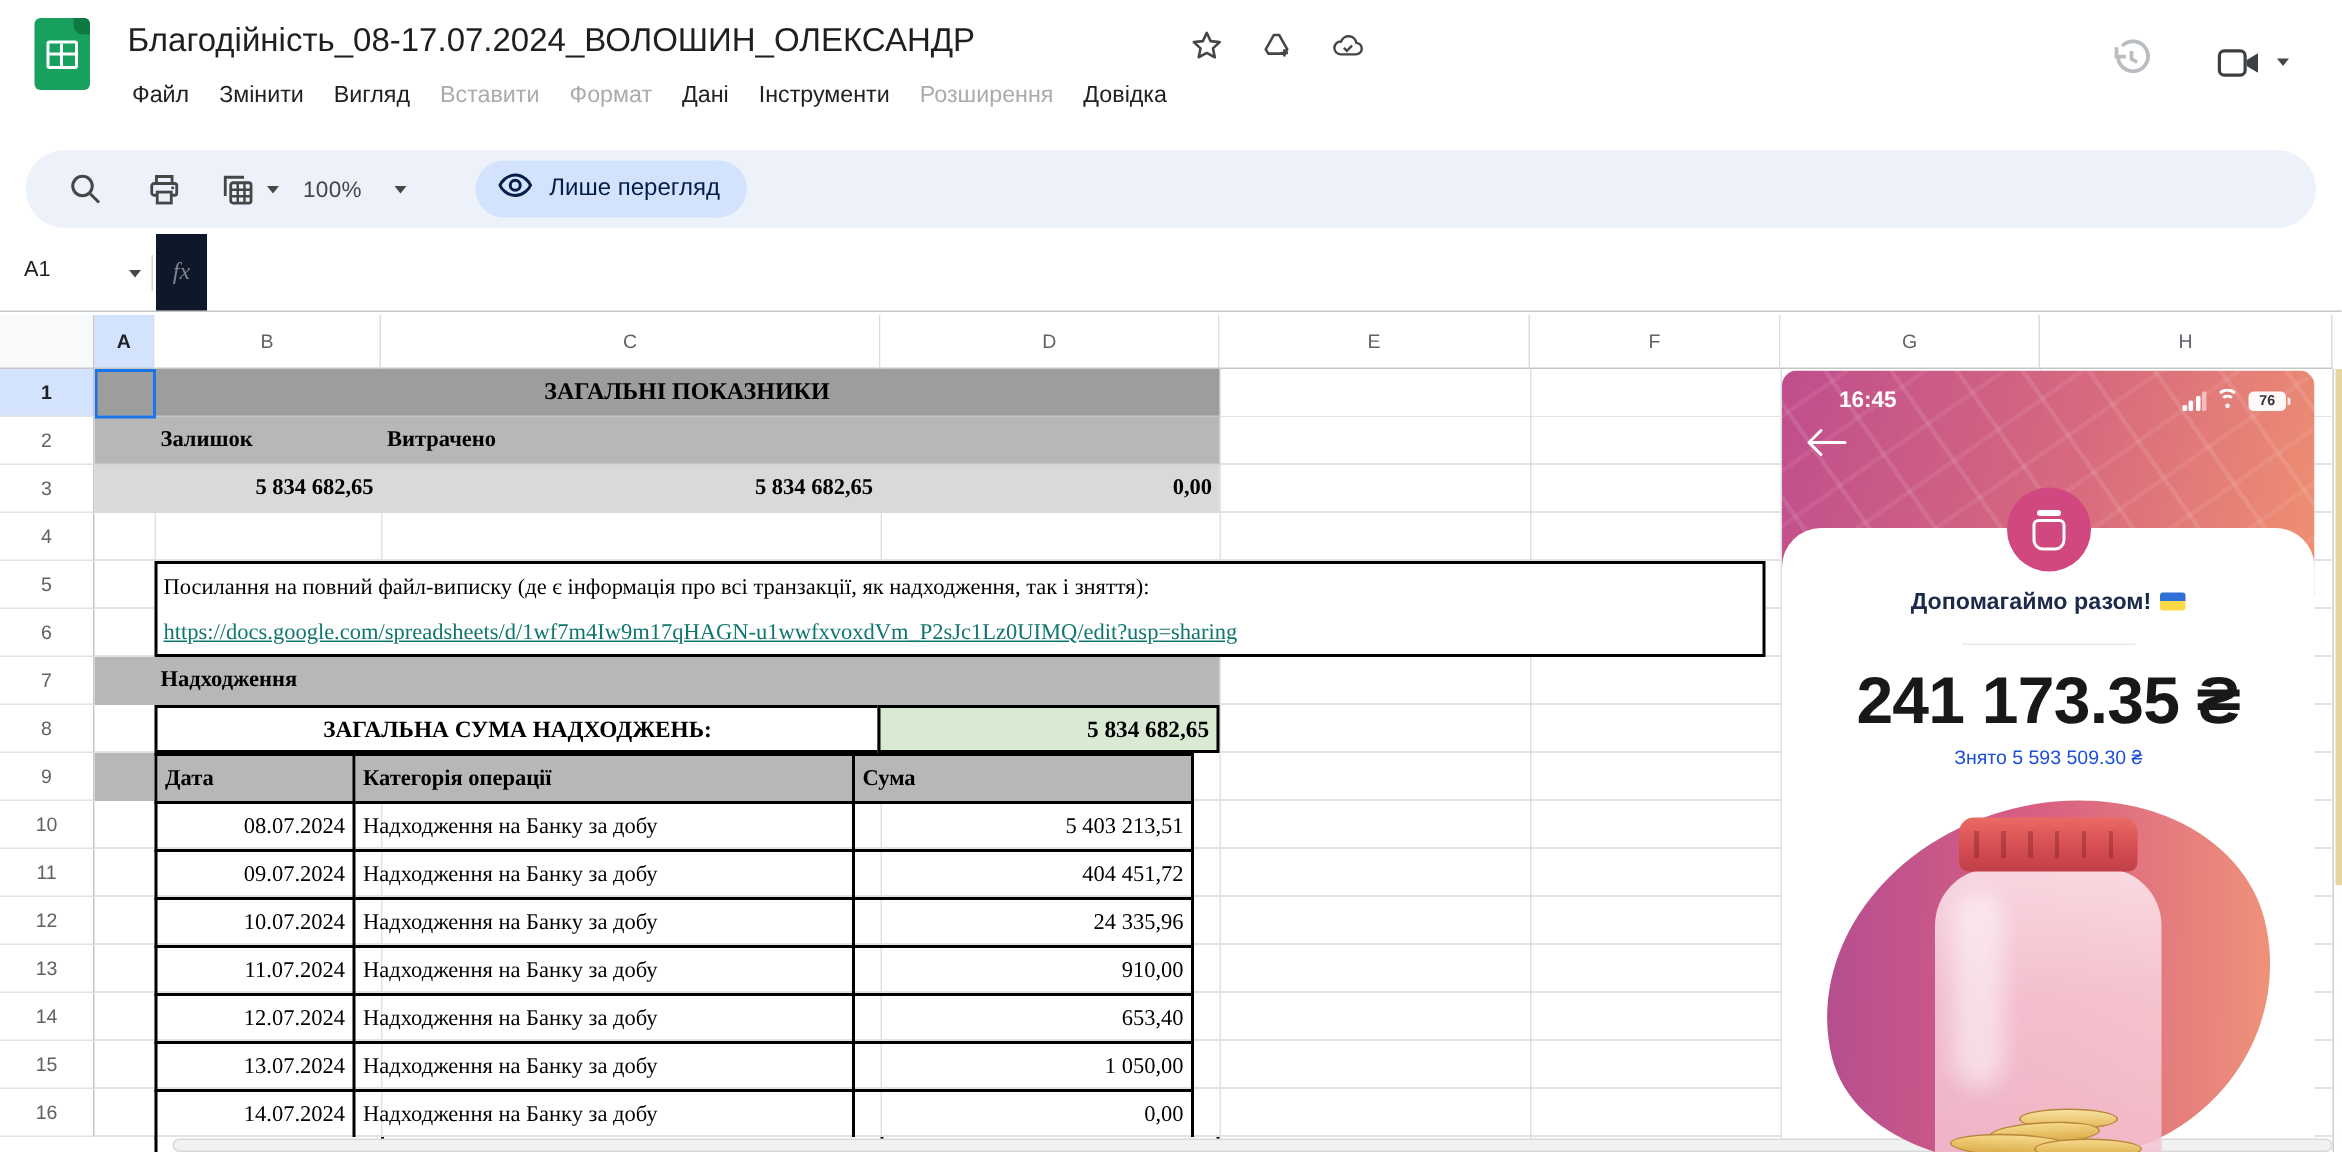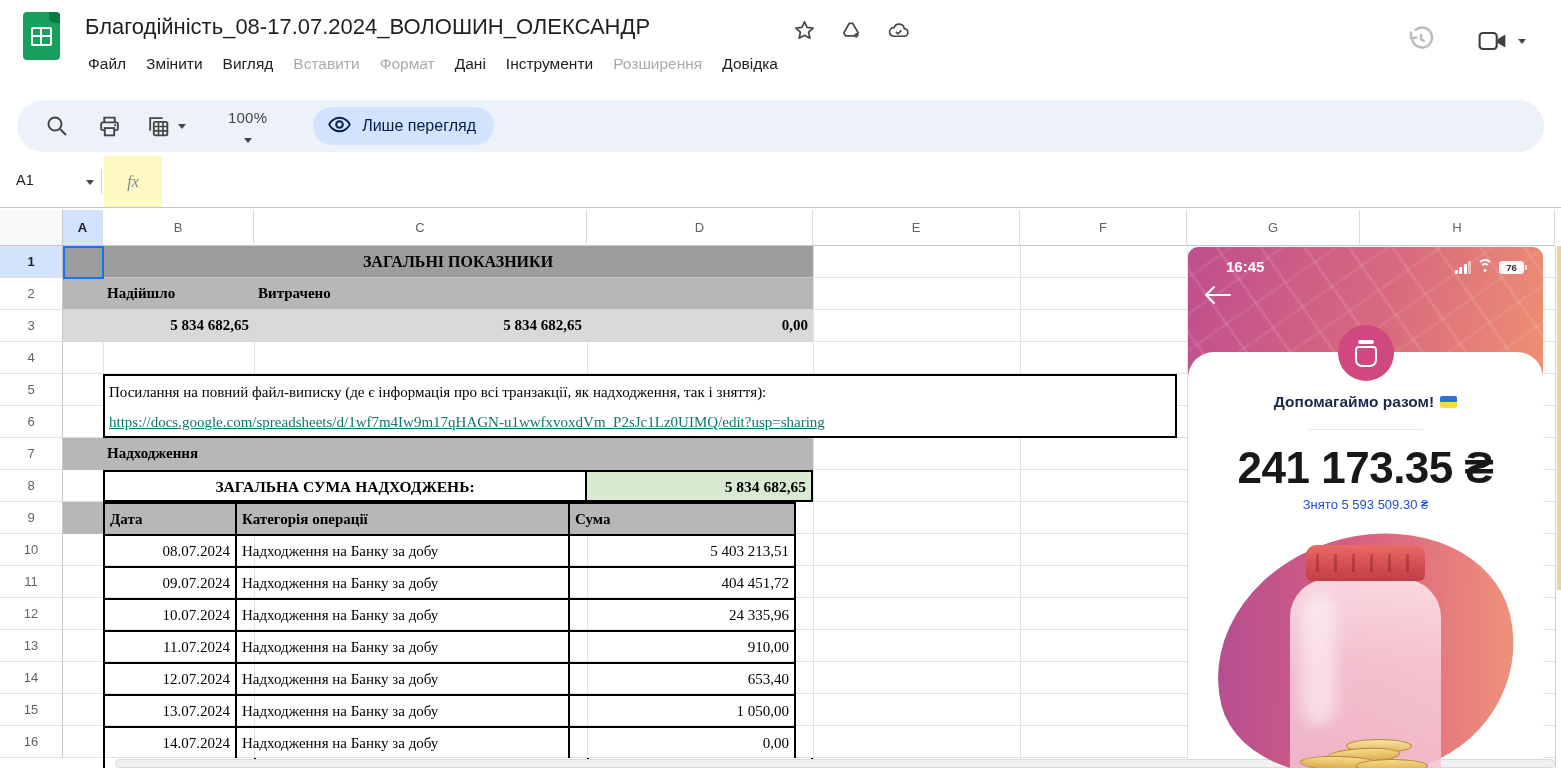--- a/index.html
+++ b/index.html
@@ -255,7 +255,7 @@
       </svg>
     <i class="caret"></i>
   </span>
-  <span class="tb-item" id="zoom-ctl" style="margin-left:42px; gap:12px;flex-direction:column;">
+  <span class="tb-item" id="zoom-ctl" style="margin-left:16px; gap:22px;">
     <span>100%</span>
     <i class="caret"></i>
   </span>

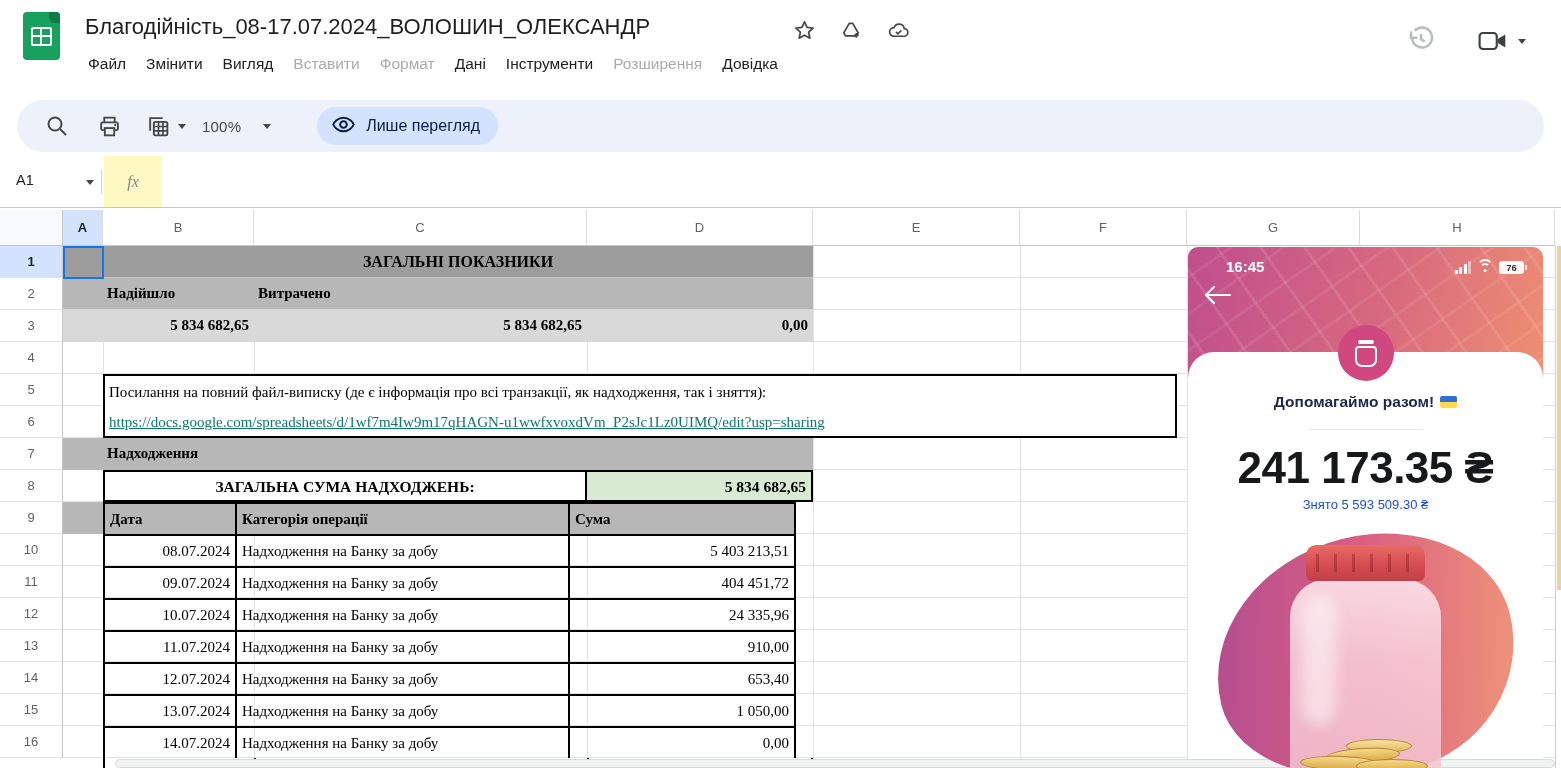--- a/index.html
+++ b/index.html
@@ -40,7 +40,7 @@
   #name-box { position:absolute; left:16px; top:16px; font-size:14.5px; color:#202124; }
   #name-caret { position:absolute; left:86px; top:24px; }
   #fbar-sep { position:absolute; left:101px; top:14px; width:1px; height:24px; background:#d5d5d5; }
-  #fx-box { position:absolute; left:104px; top:0; width:58px; height:51px; background:#fef9c3;
+  #fx-box { position:absolute; left:104px; top:0; width:34px; height:51px; background:#0f172a;
     display:flex; align-items:center; justify-content:center; }
   #fx-box span { font-family:"Liberation Serif", serif; font-style:italic; font-size:16px; color:#80868b; }
 

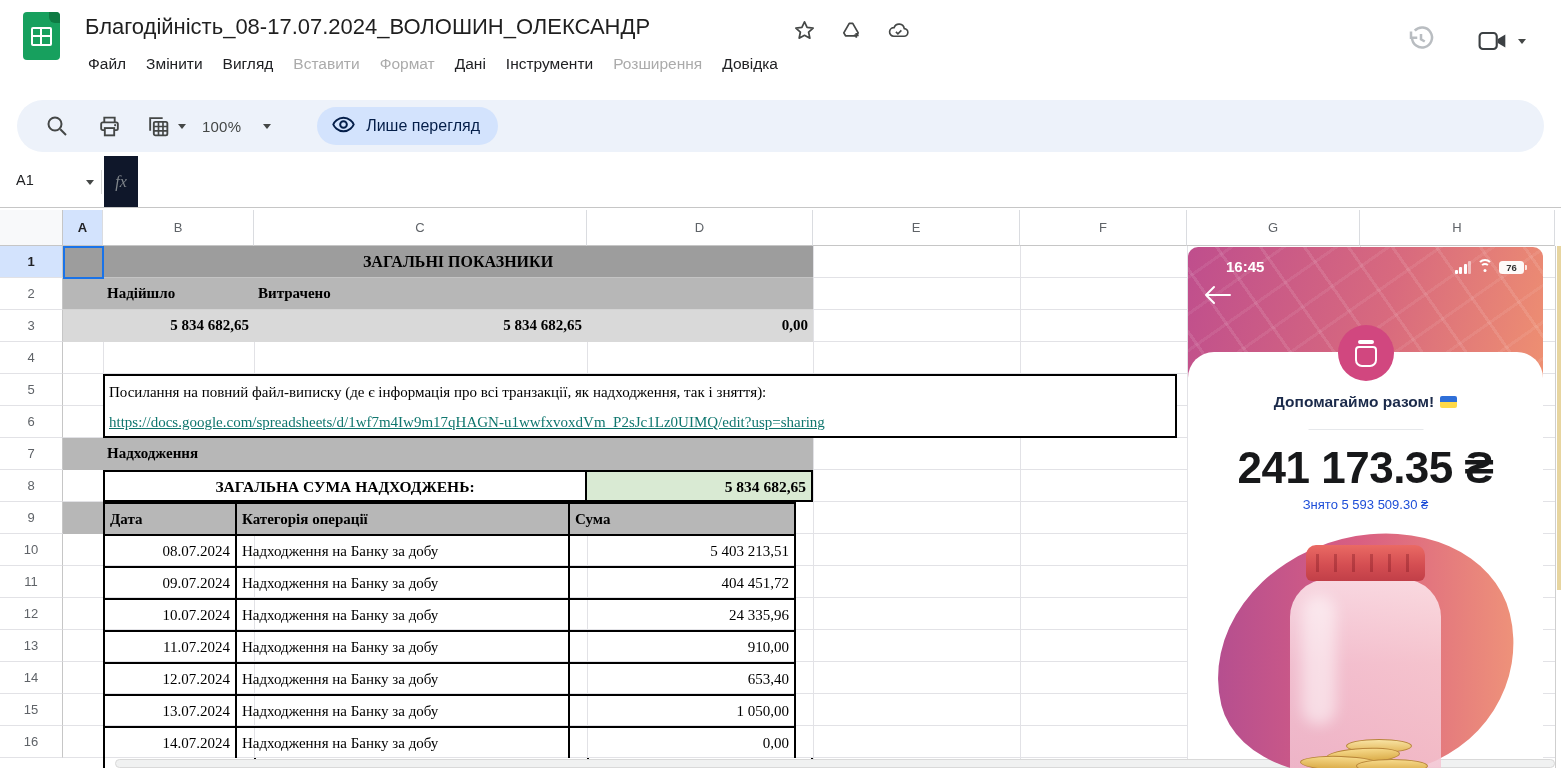--- a/index.html
+++ b/index.html
@@ -299,7 +299,7 @@
   <div id="a9cell"></div>
 
   <div class="cellpos b" id="general-title">ЗАГАЛЬНІ ПОКАЗНИКИ</div>
-  <div class="cellpos b sum-h" style="left:103px; width:151px;">Надійшло</div>
+  <div class="cellpos b sum-h" style="left:103px; width:151px;">Залишок</div>
   <div class="cellpos b sum-h" style="left:254px; width:333px;">Витрачено</div>
   <div class="cellpos b tr sum-v" style="left:103px; width:151px;">5 834 682,65</div>
   <div class="cellpos b tr sum-v" style="left:254px; width:333px;">5 834 682,65</div>

